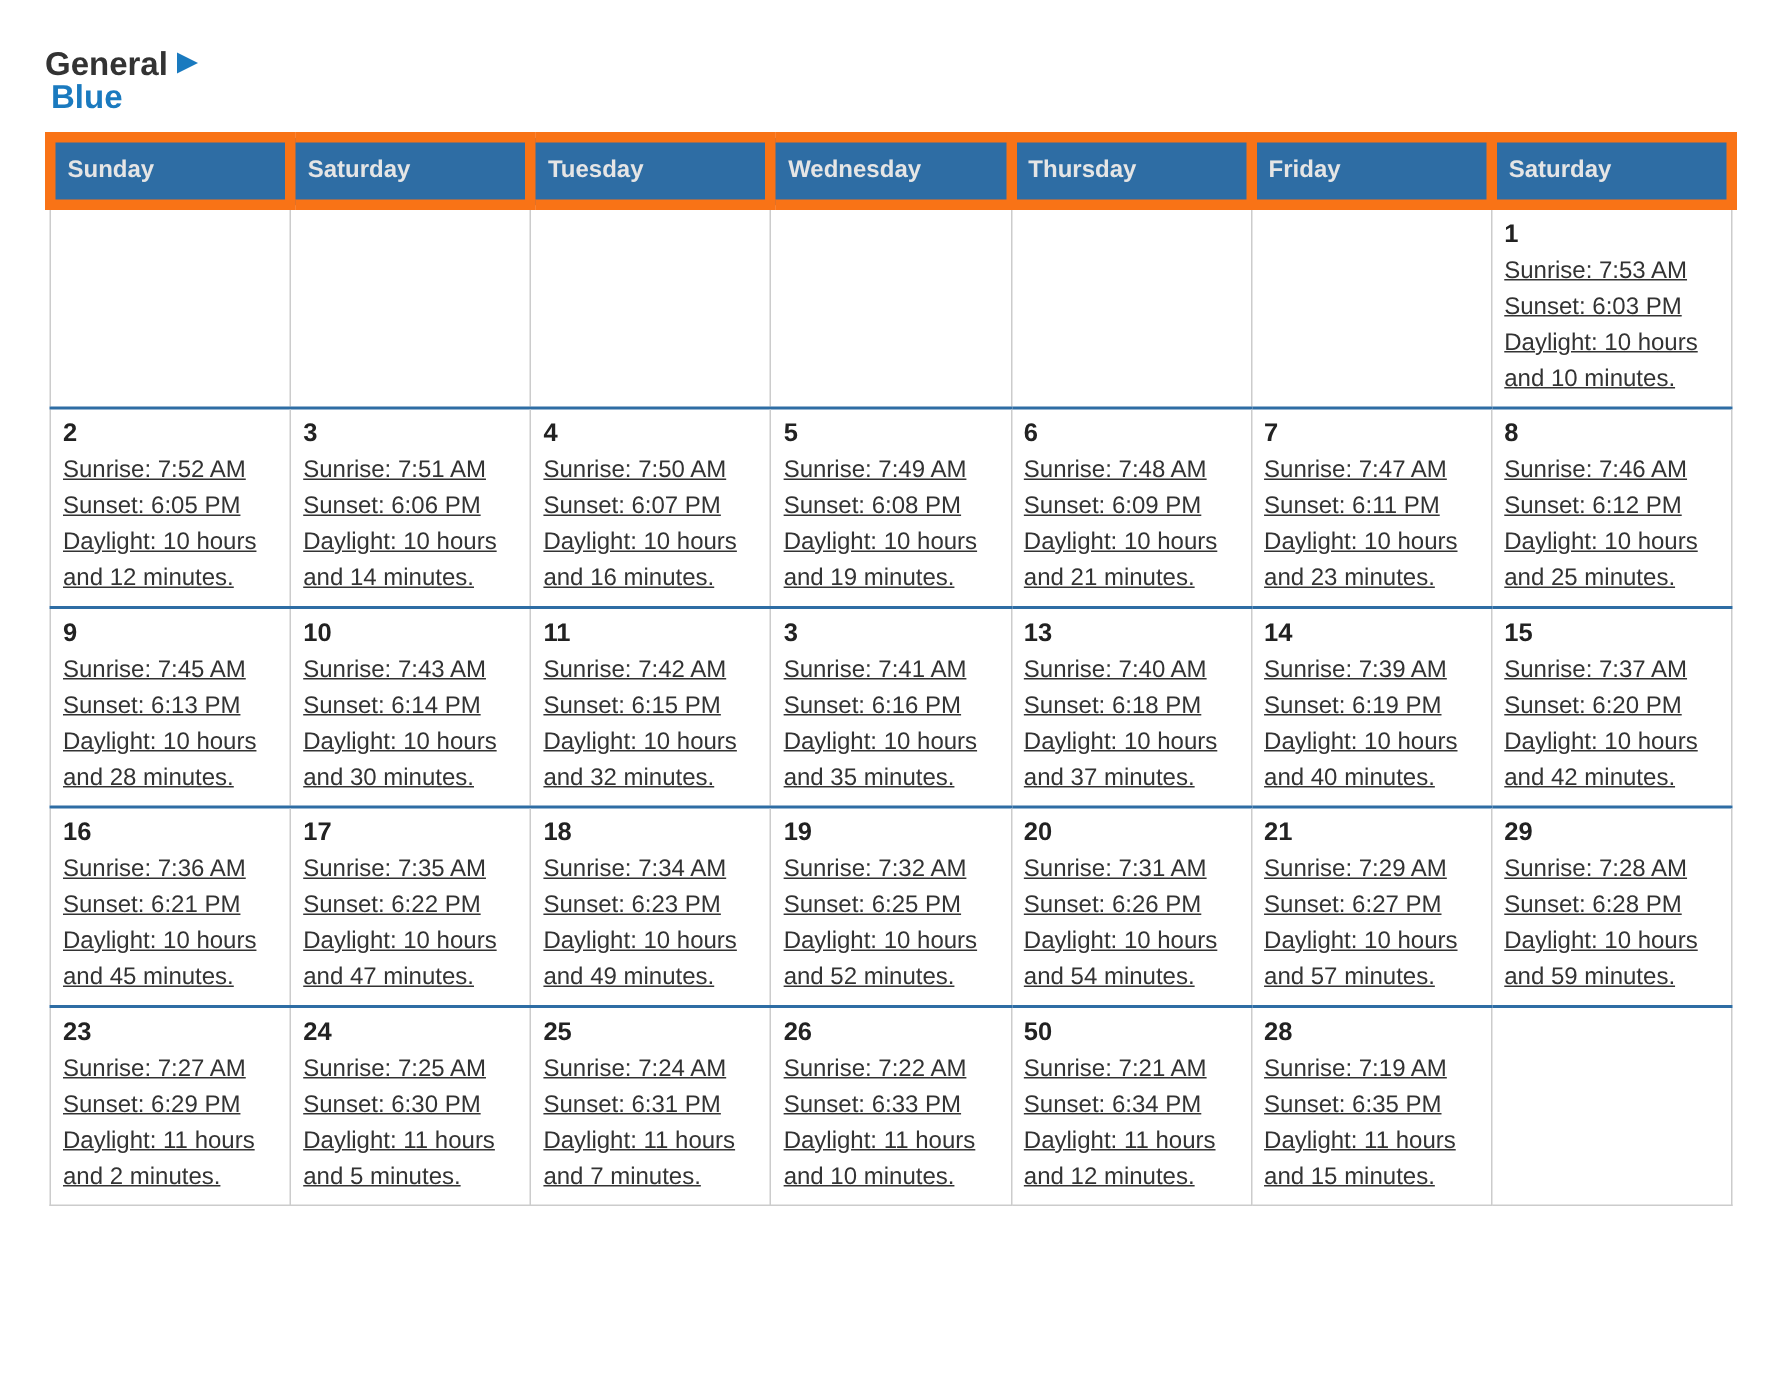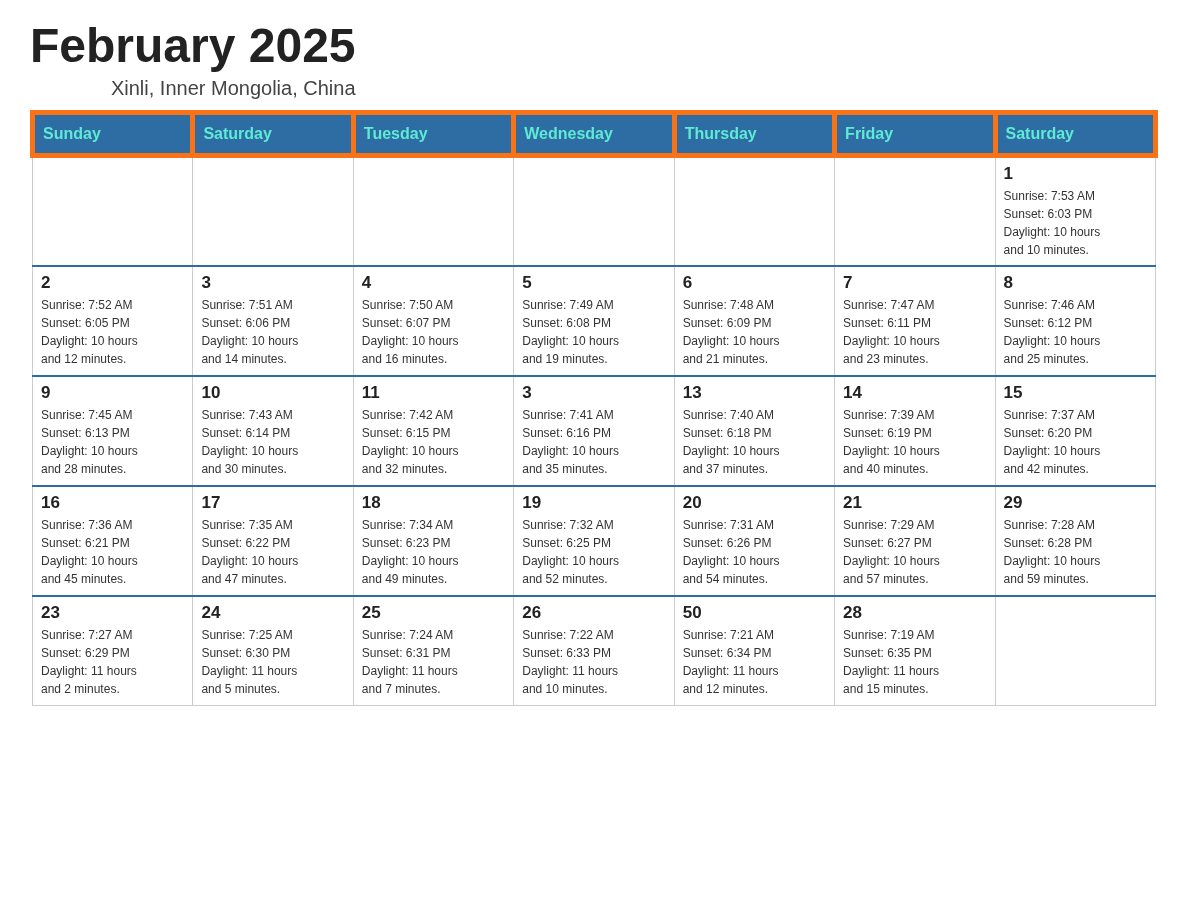--- a/index.html
+++ b/index.html
@@ -85,6 +85,17 @@
 <body>
 
 <div class="header">
+  <div class="logo">
+    <div style="display:flex; flex-direction:column; align-items:flex-start;">
+      <div style="display:flex; align-items:center;">
+        <span class="logo-text">General</span>
+        <svg width="22" height="22" viewBox="0 0 22 22" style="margin-left:2px; margin-top:-2px;">
+          <polygon points="4,4 18,11 4,18" fill="#1a7abf"></polygon>
+        </svg>
+      </div>
+      <span class="logo-text" style="color:#1a7abf; margin-top:-4px; margin-left:4px;">Blue</span>
+    </div>
+  </div>
   <div class="title-block">
     <div class="month-title">February 2025</div>
     <div class="location">Xinli, Inner Mongolia, China</div>

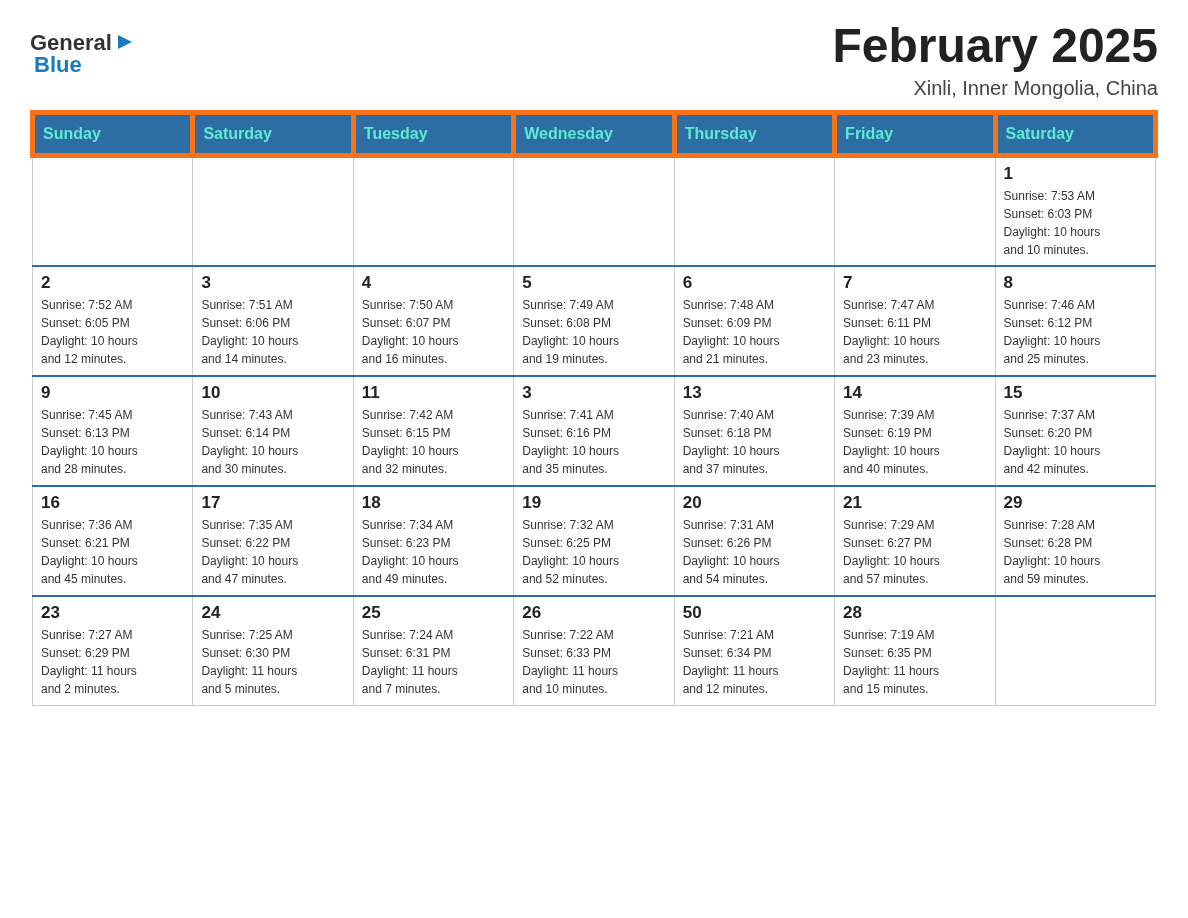--- a/index.html
+++ b/index.html
@@ -96,10 +96,6 @@
       <span class="logo-text" style="color:#1a7abf; margin-top:-4px; margin-left:4px;">Blue</span>
     </div>
   </div>
-  <div class="title-block">
-    <div class="month-title">February 2025</div>
-    <div class="location">Xinli, Inner Mongolia, China</div>
-  </div>
 </div>
 
 <table class="calendar">

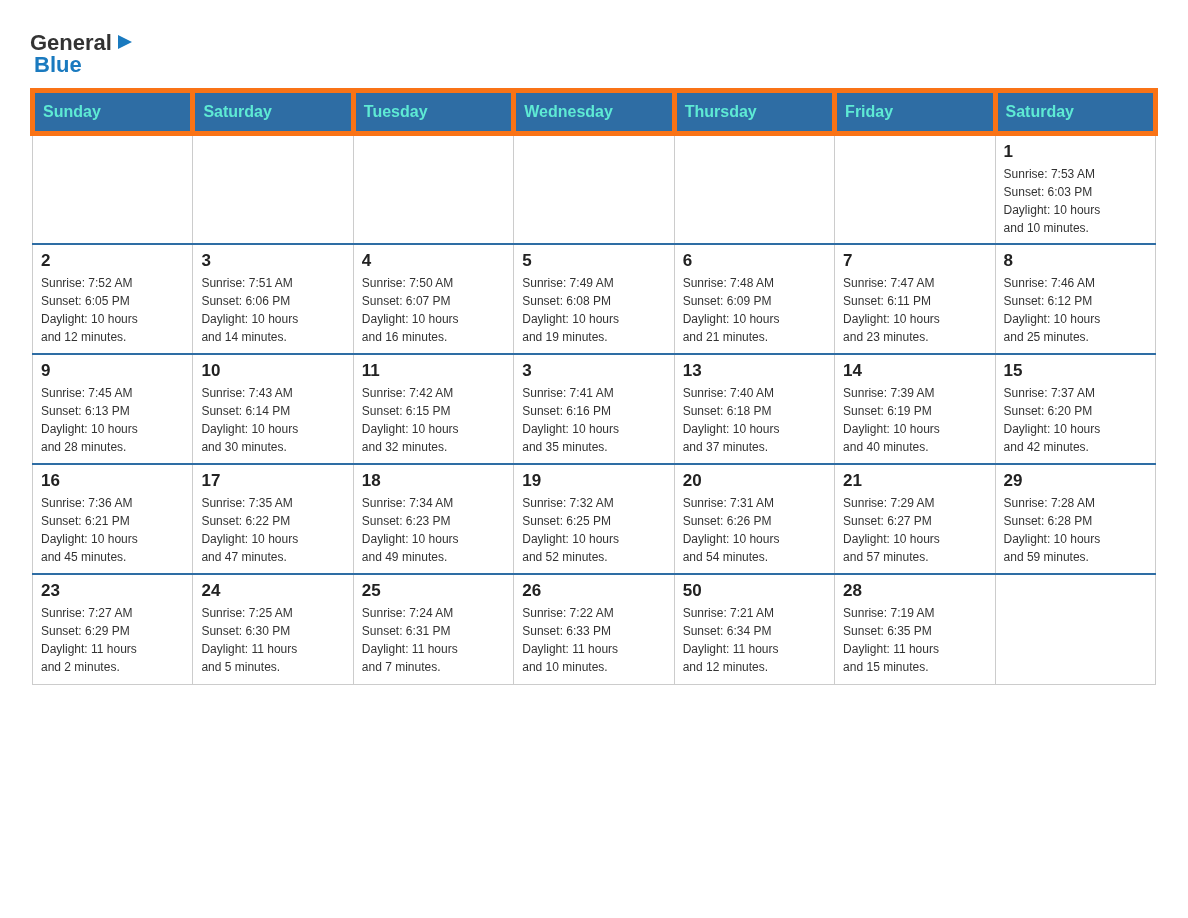--- a/index.html
+++ b/index.html
@@ -47,12 +47,12 @@
     }
     .calendar th {
       background-color: #2e6da4;
-      color: #5eead4;
+      color: #e5e5e5;
       font-size: 16px;
       font-weight: bold;
       padding: 10px 8px;
       text-align: left;
-      border: 5px solid #f97316;
+      border: 7px solid #f97316;
     }
     .calendar td {
       border: 1px solid #ccc;

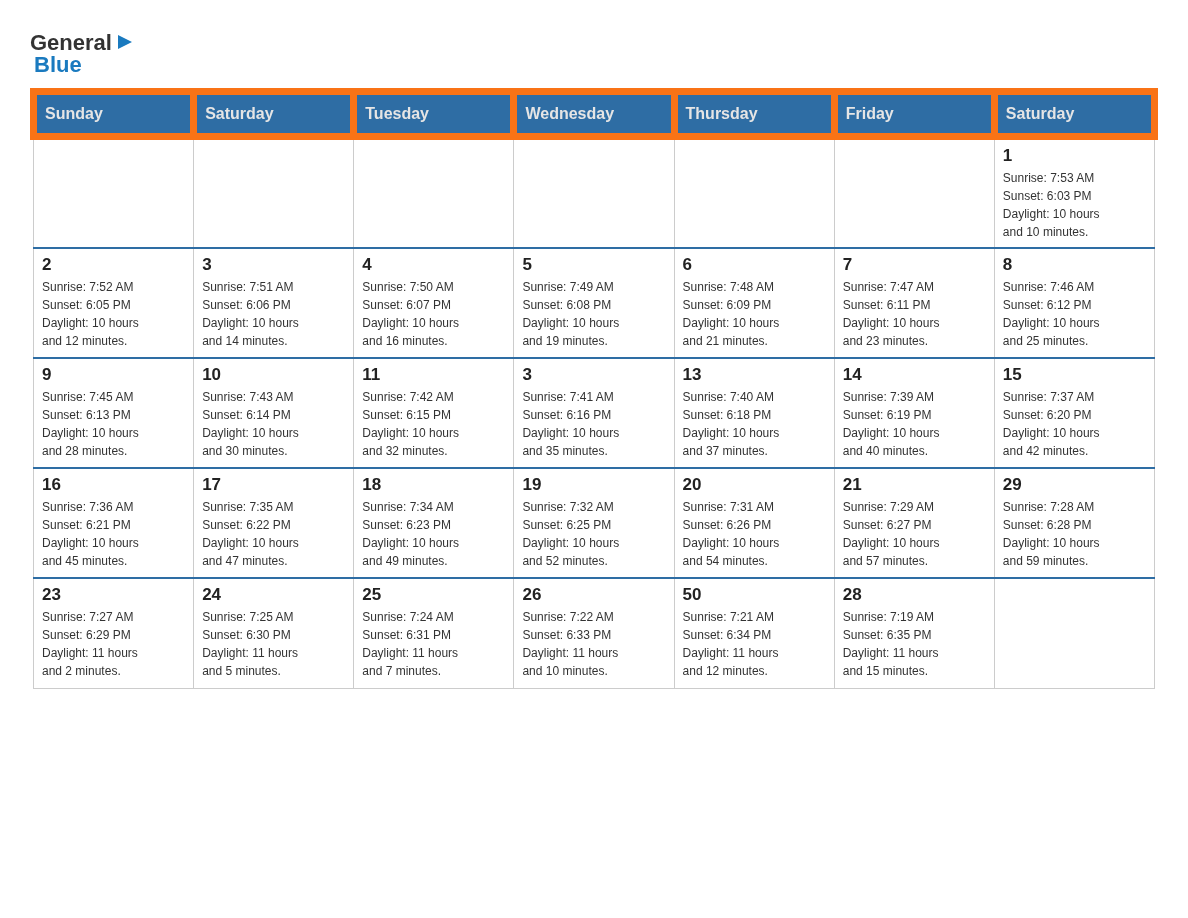--- a/index.html
+++ b/index.html
@@ -70,9 +70,10 @@
       margin-bottom: 3px;
     }
     .day-info {
-      font-size: 12px;
+      font-size: 16px;
       color: #333;
       line-height: 1.5;
+      text-decoration: underline;
     }
     .empty-cell {
       background: #fff;

